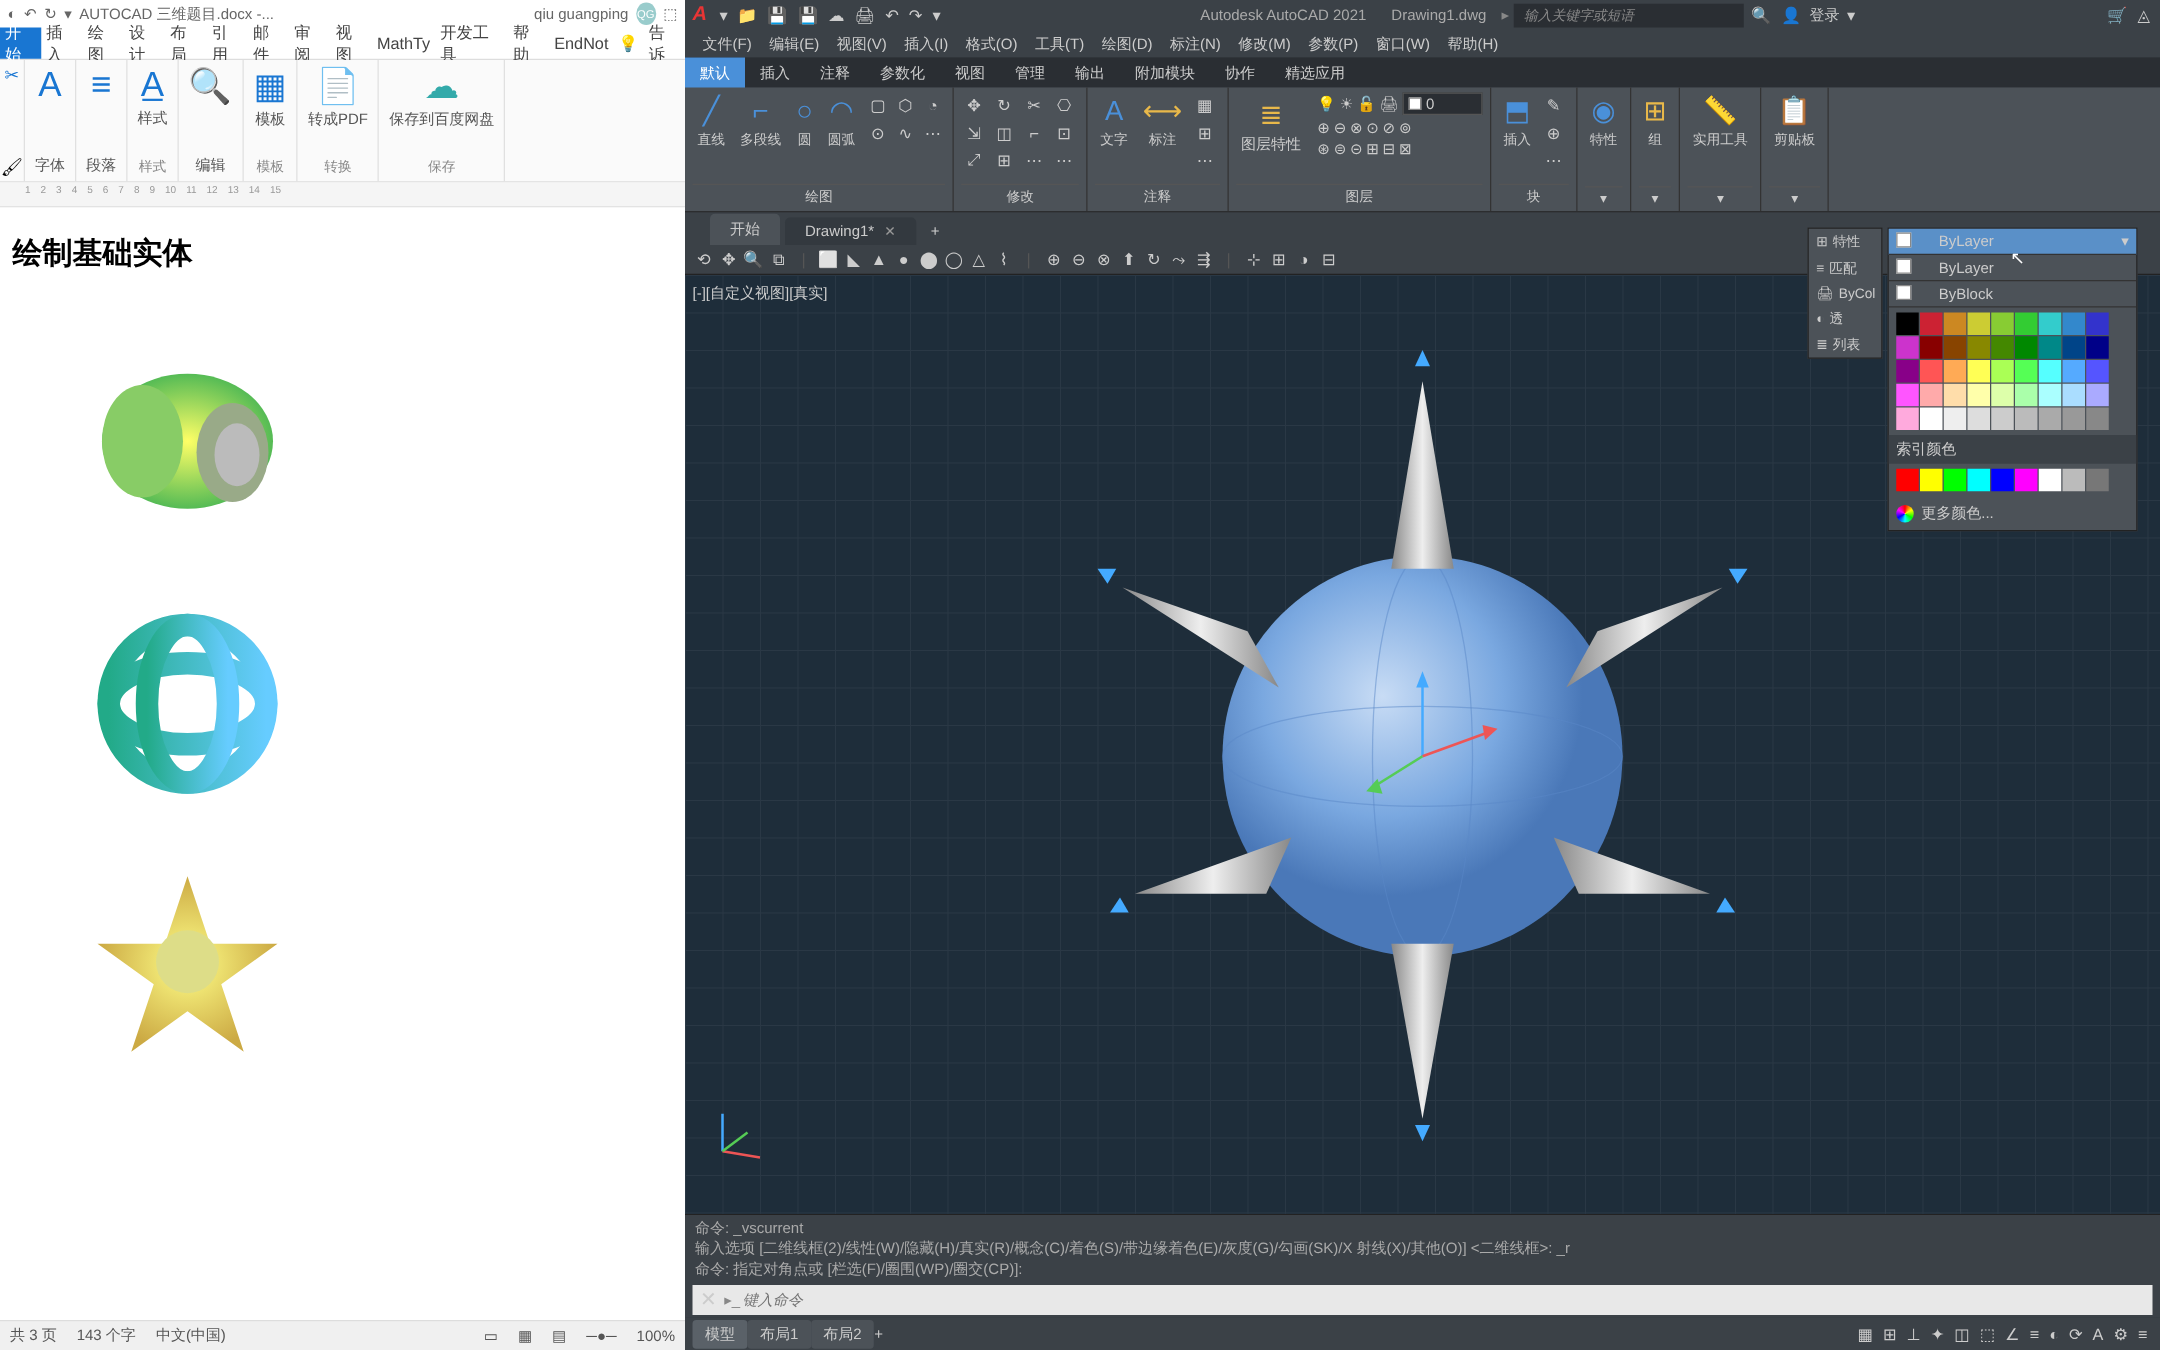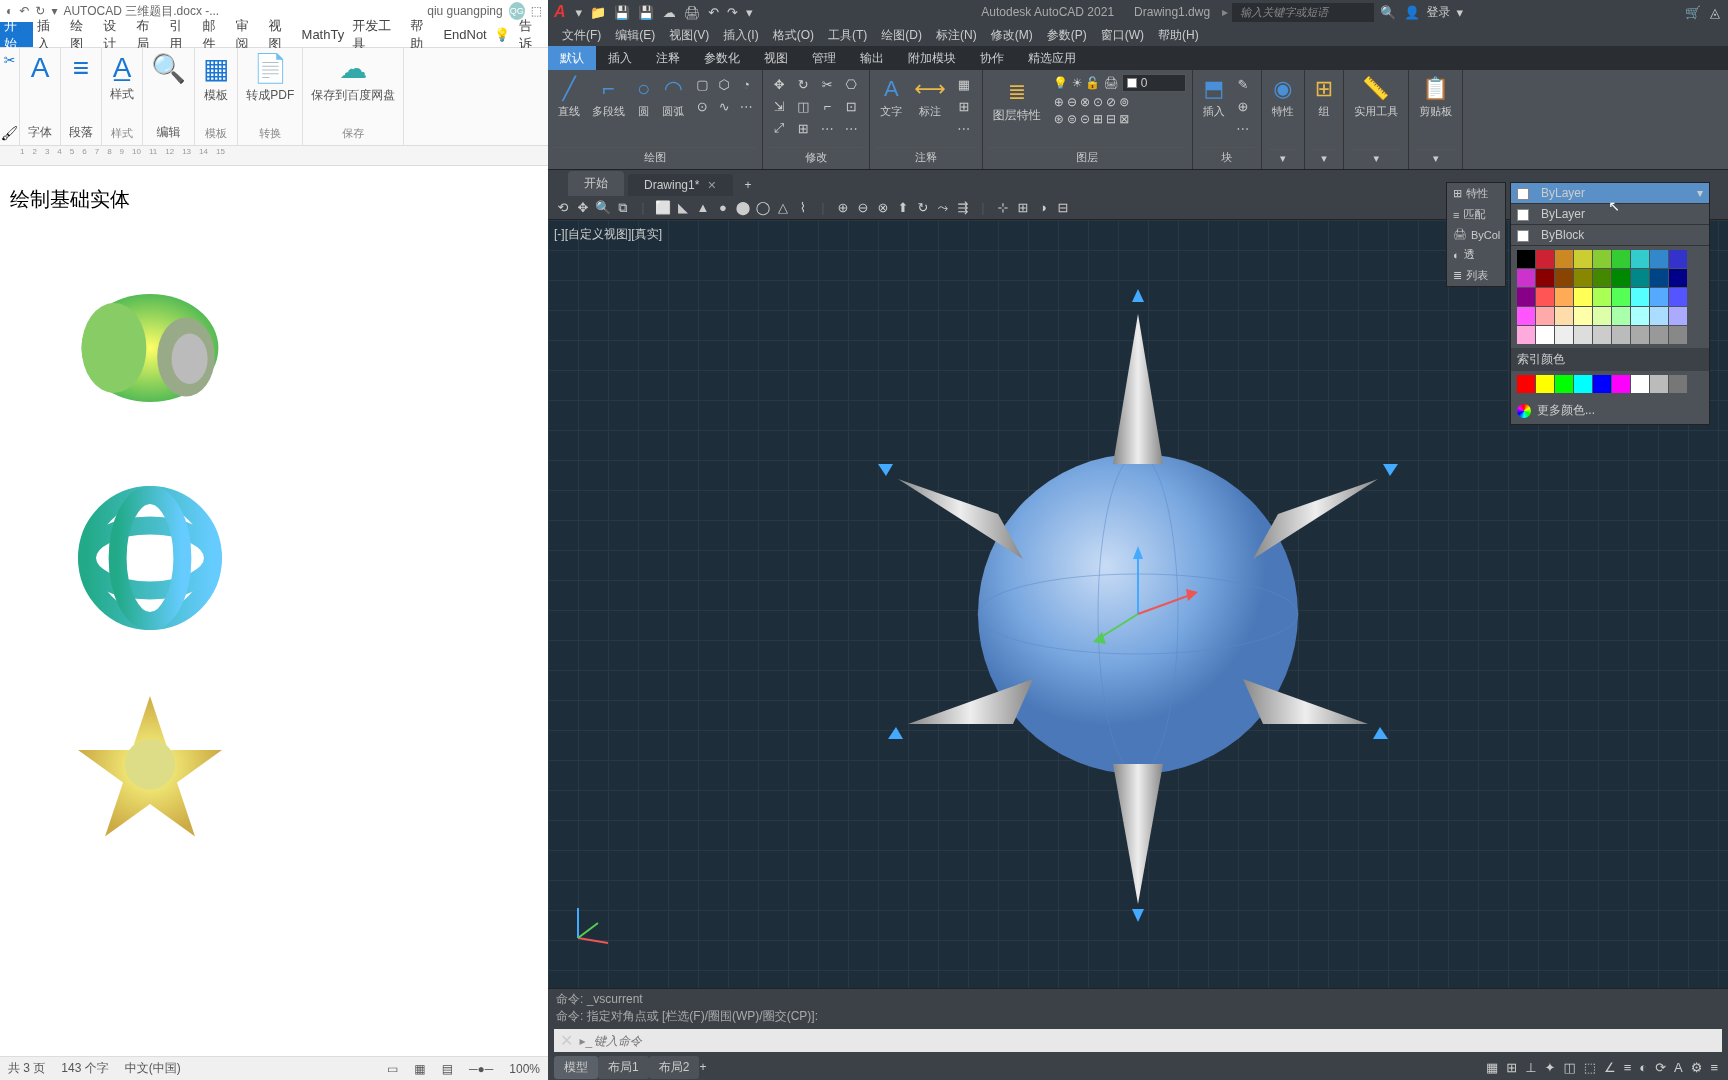--- a/index.html
+++ b/index.html
@@ -31,7 +31,7 @@
 .a-title .tico{color:#ccc;font-size:13px;padding:0 2px}
 .a-title .tsp{flex:1}
 .a-title .ttext{color:#aaa;margin:16px 8px}
-.a-title .search{background:#2a2e33;color:#888;font-style:italic;padding:2px 8px;width:142px;font-size:11px}
+.a-title .search{background:#2a2e33;color:#888;font-style:italic;padding:2px 8px;width:184px;font-size:11px}
 .a-menu{height:22px;background:#3b4147;display:flex;align-items:center;font-size:12px;gap:2px;padding:0 8px}
 .a-menu span{padding:2px 6px;color:#ccc}
 .a-rtabs{height:24px;background:#2a2e33;display:flex;align-items:center;font-size:12px}

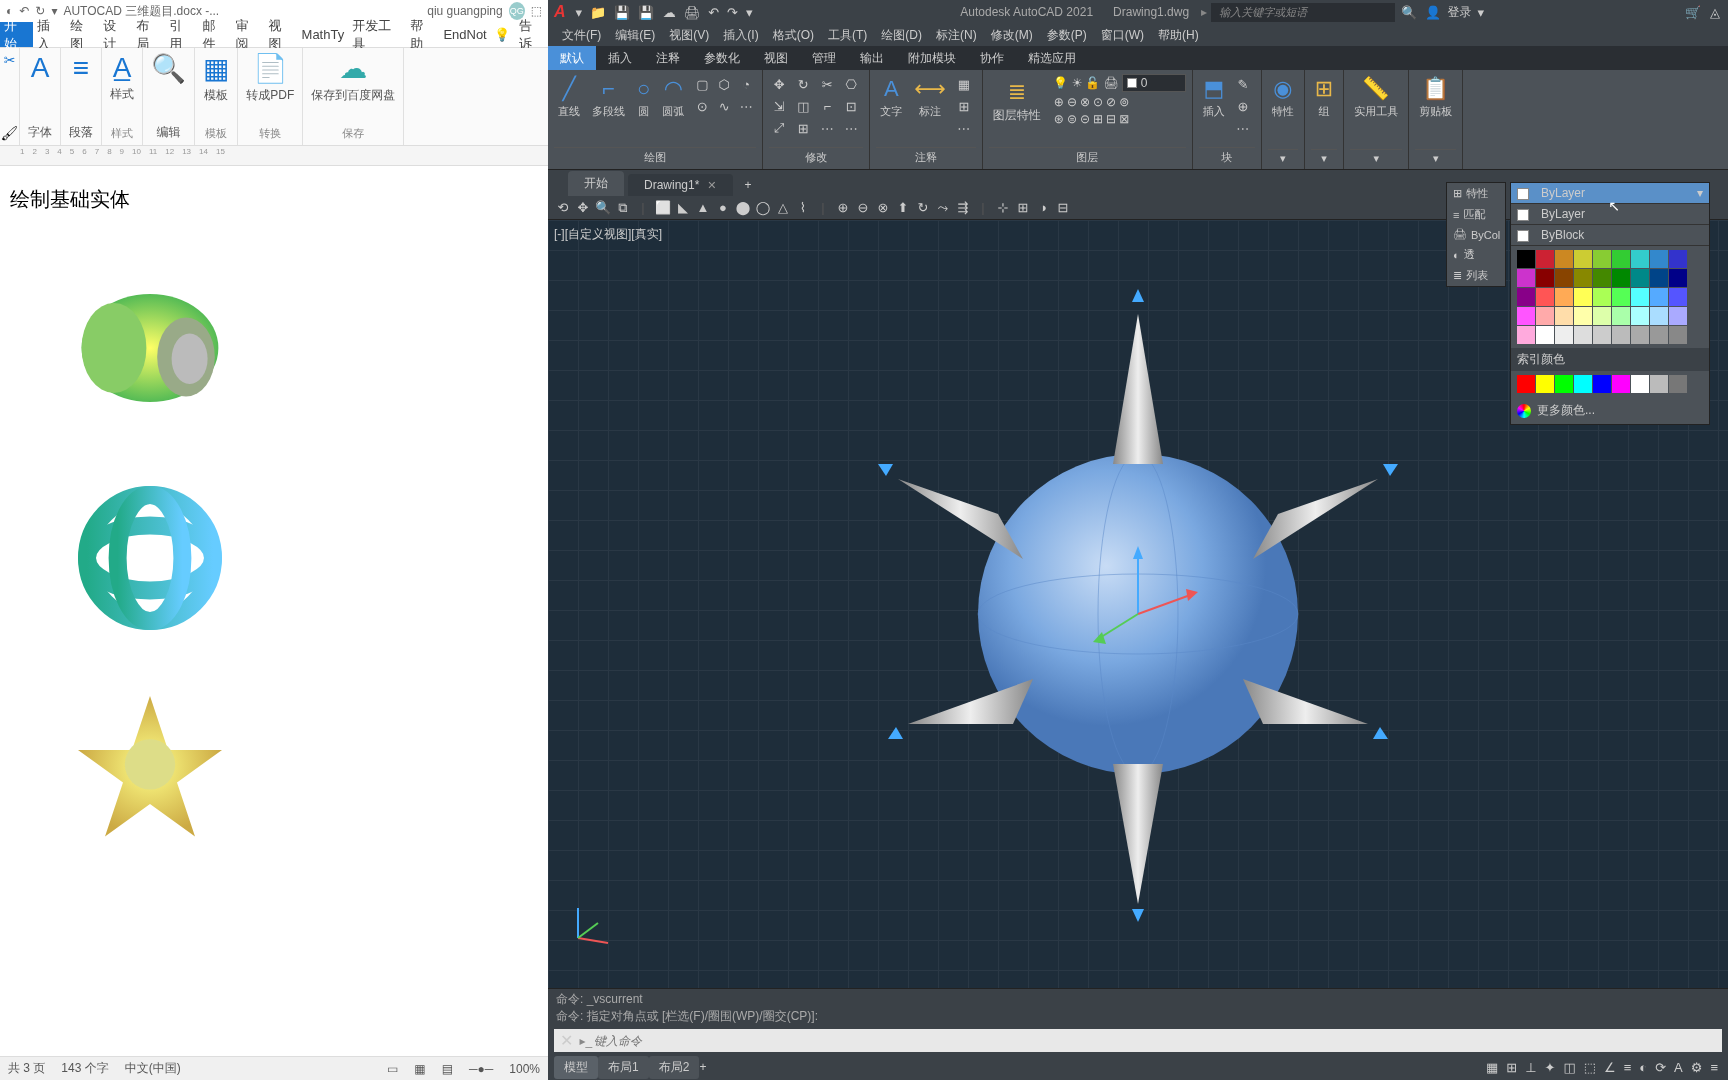--- a/index.html
+++ b/index.html
@@ -19,7 +19,7 @@
 .w-grp .sub{font-size:11px;color:#888;margin-top:auto;text-align:center}
 .w-ruler{height:20px;background:#f5f5f5;border-bottom:1px solid #ddd;font-size:8px;color:#999;padding-left:20px}
 .w-doc{flex:1;background:#fff;padding:20px 10px;overflow:hidden}
-.w-doc h3{font-size:20px;font-weight:400;margin-bottom:30px}
+.w-doc h3{font-size:24px;font-weight:700;margin-bottom:30px}
 .shape-slot{height:210px;display:flex;align-items:center;justify-content:flex-start;padding-left:50px}
 .shape-slot svg{width:180px;height:180px}
 .w-status{height:24px;background:#f0f0f0;border-top:1px solid #ddd;display:flex;align-items:center;font-size:12px;color:#555;padding:0 8px;gap:16px}

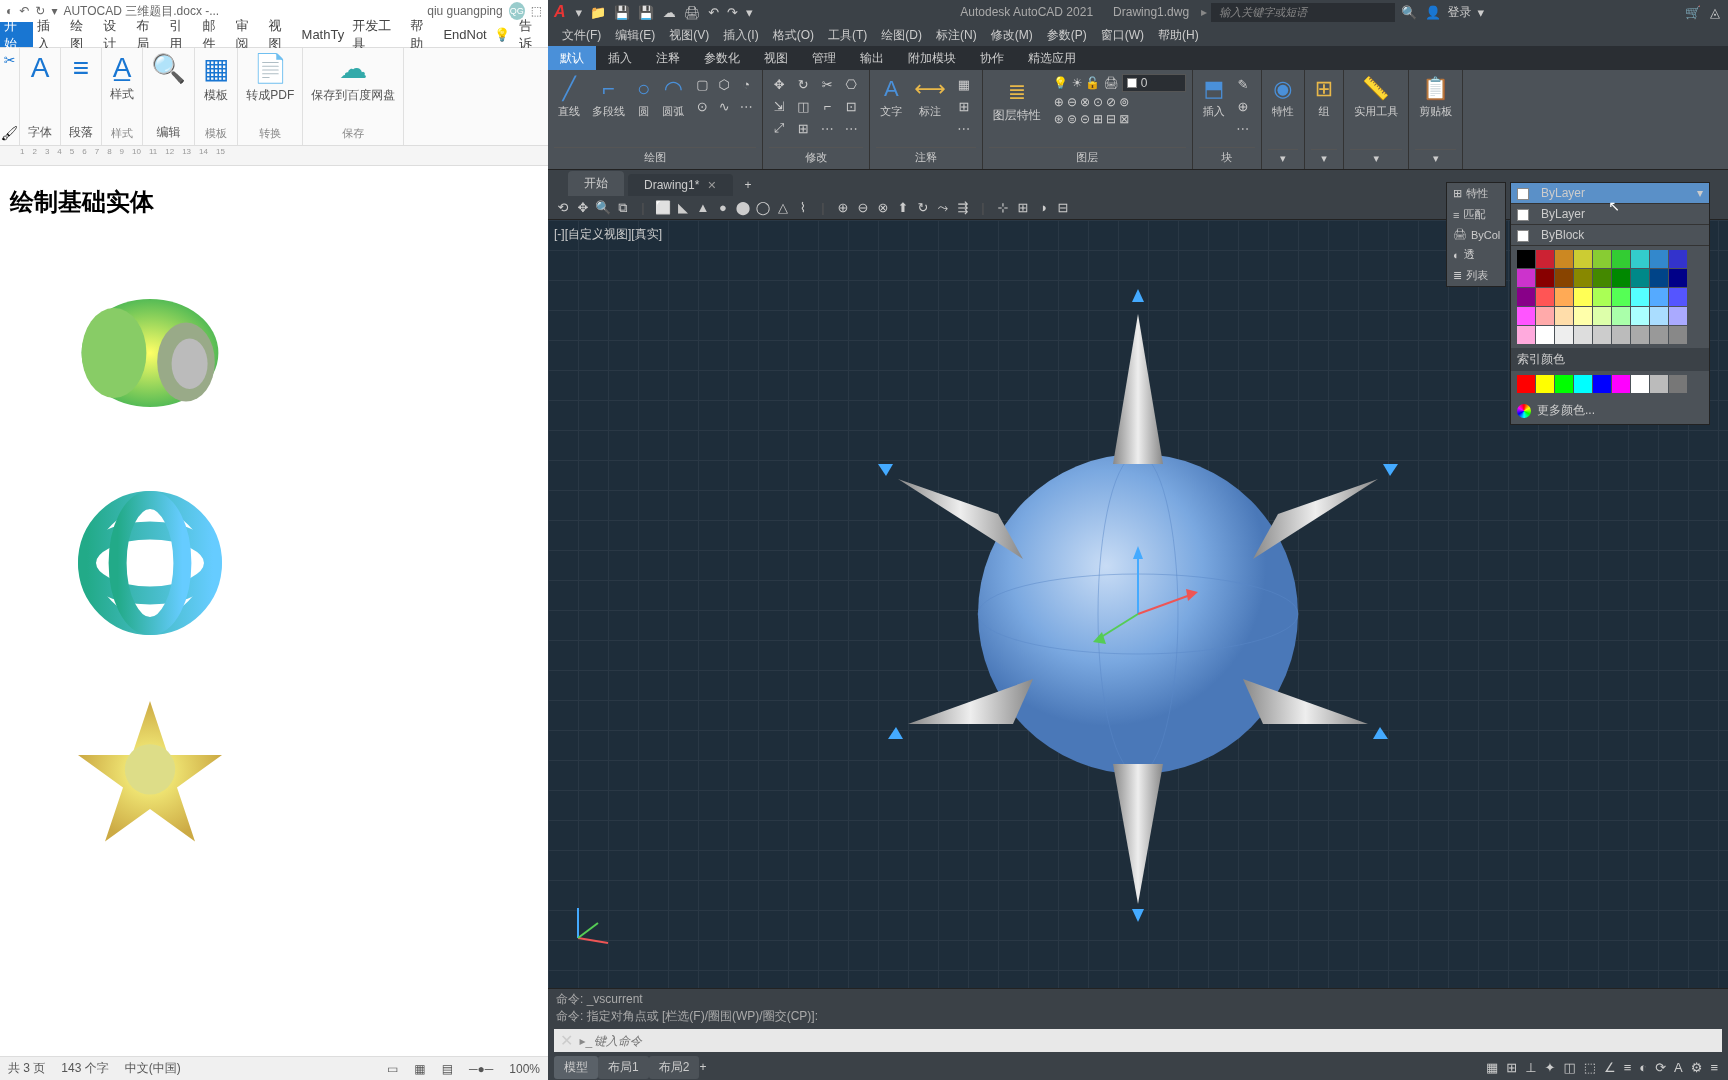--- a/index.html
+++ b/index.html
@@ -75,7 +75,7 @@
 .colorpop{position:absolute;top:182px;right:18px;width:200px;background:#4c5258;border:1px solid #222;z-index:10}
 .cp-props{position:absolute;top:182px;right:222px;width:60px;background:#4c5258;border:1px solid #222;z-index:10;font-size:11px;color:#ccc}
 .cp-props div{padding:3px 6px;display:flex;align-items:center;gap:4px}
-.cp-sel{display:flex;align-items:flex-end;padding:3px 6px;font-size:12px;color:#ccc;gap:12px;border-bottom:1px solid #333}
+.cp-sel{display:flex;align-items:flex-start;padding:3px 6px;font-size:12px;color:#ccc;gap:22px;border-bottom:1px solid #333}
 .cp-sel.hl{background:#5a90c8}
 .cp-sel .sw{width:12px;height:12px;background:#fff;border:1px solid #888}
 .cp-grid{display:grid;grid-template-columns:repeat(9,18px);gap:1px;padding:4px 6px}

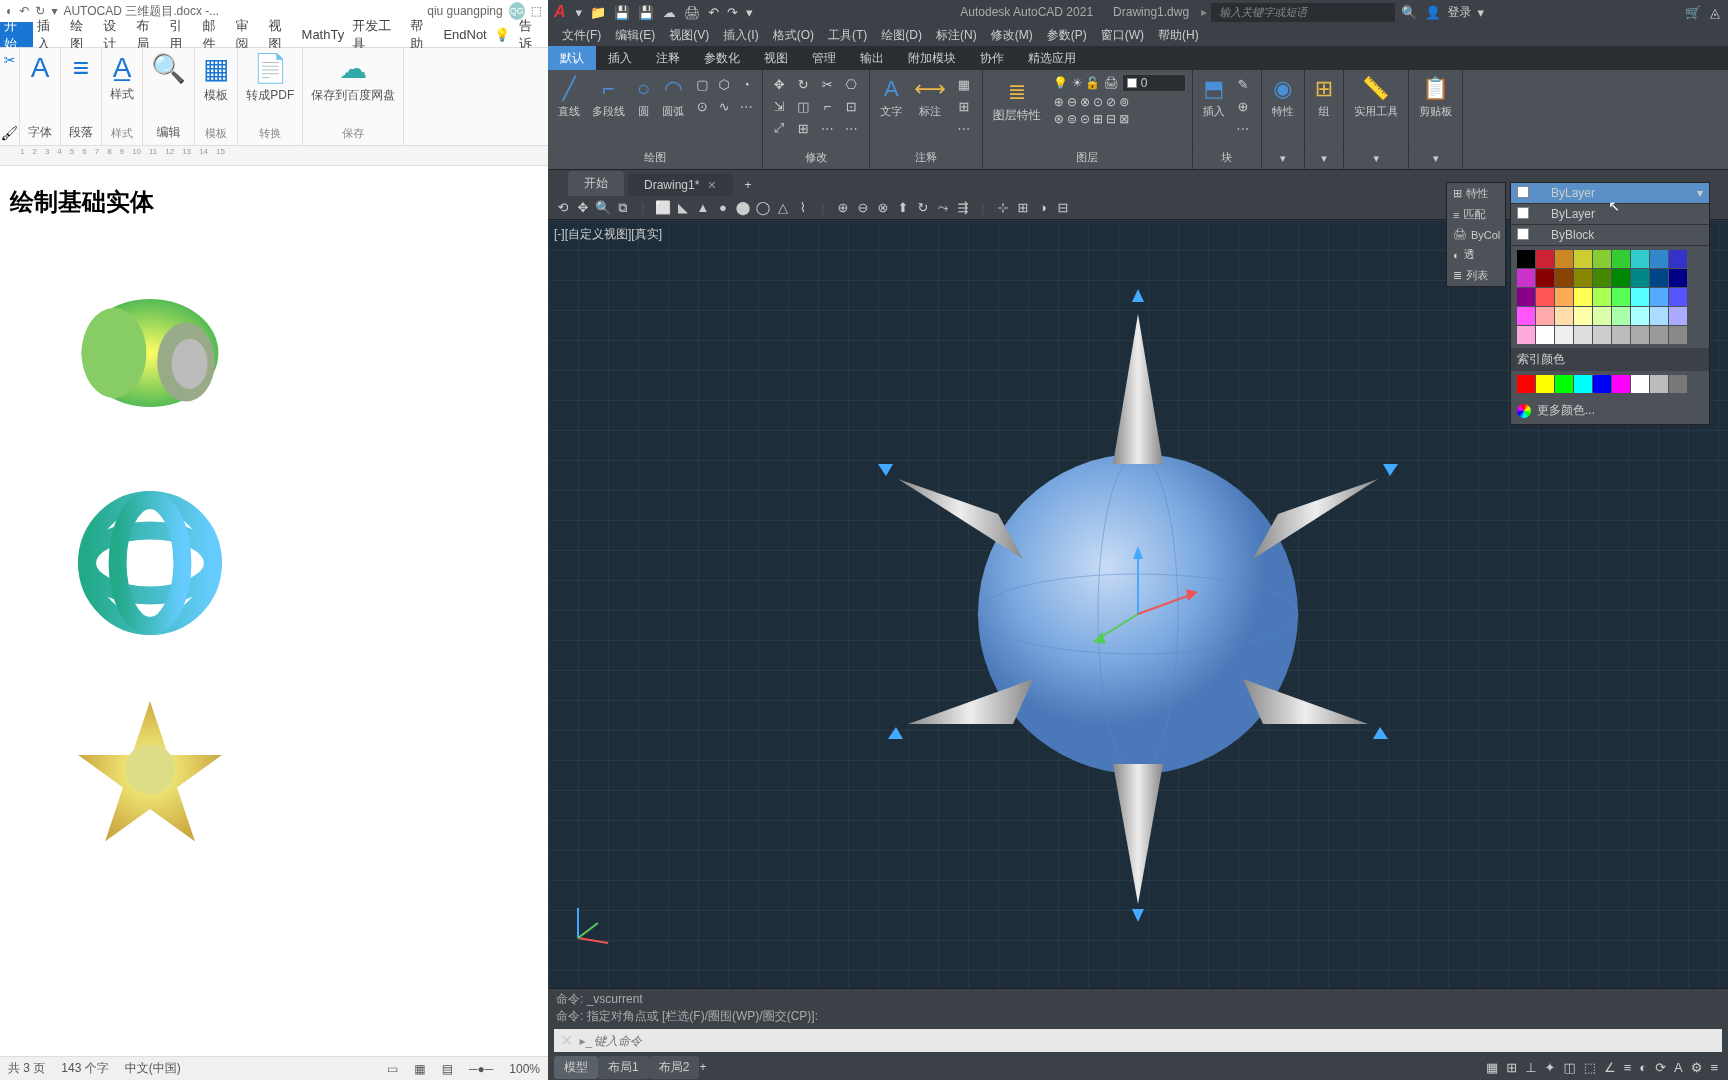--- a/index.html
+++ b/index.html
@@ -510,6 +510,7 @@
   <div class="a-cmd">
     <div class="cmdhist">
       <div>命令:  _vscurrent</div>
+      <div>输入选项 [二维线框(2)/线性(W)/隐藏(H)/真实(R)/概念(C)/着色(S)/带边缘着色(E)/灰度(G)/勾画(SK)/X 射线(X)/其他(O)] &lt;二维线框&gt;: _r</div>
       <div>命令: 指定对角点或 [栏选(F)/圈围(WP)/圈交(CP)]:</div>
     </div>
     <div class="cmdin">

